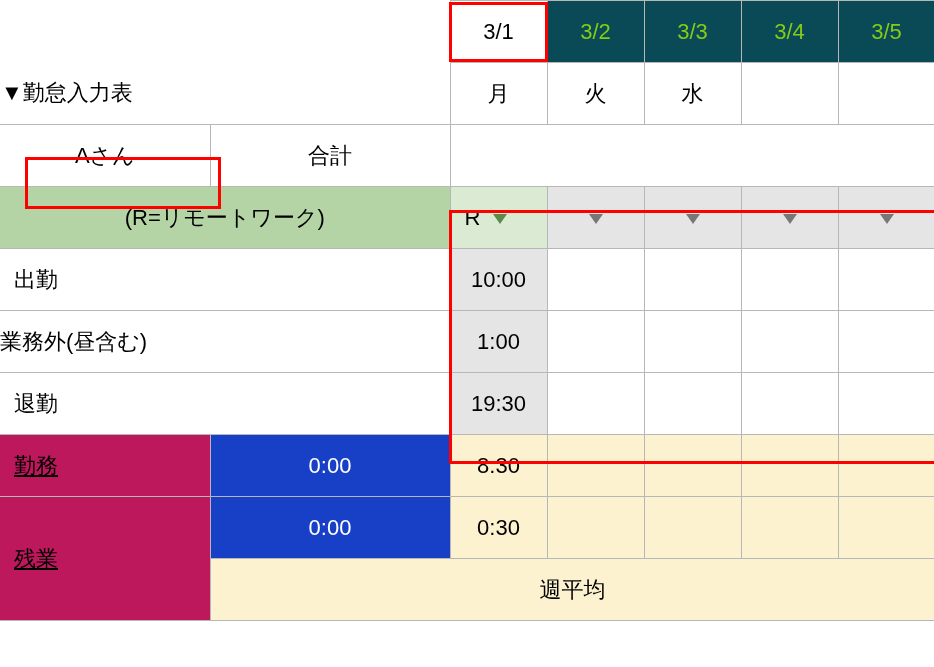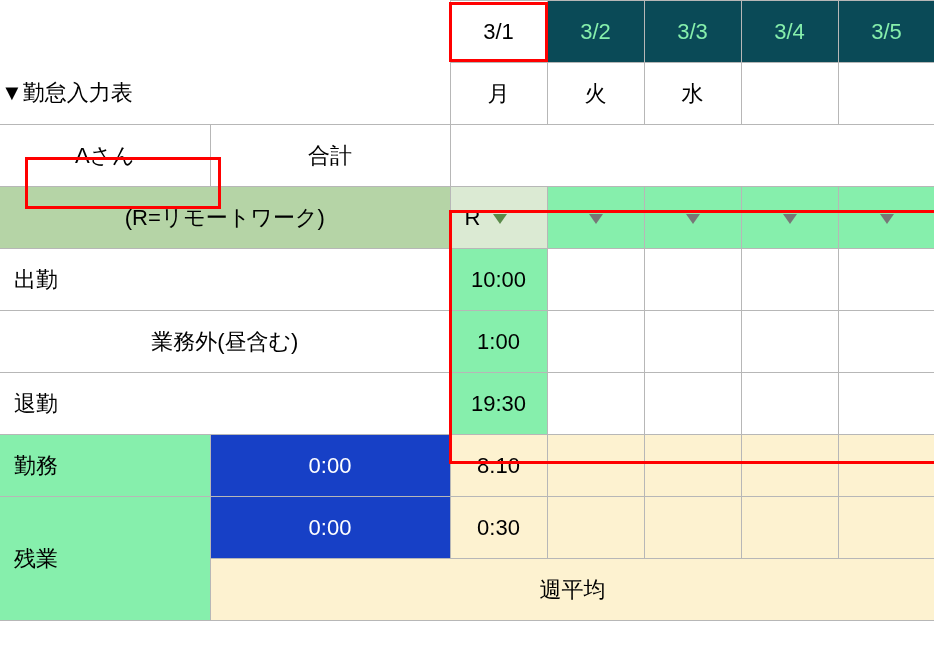--- a/index.html
+++ b/index.html
@@ -36,7 +36,7 @@
   
   .hdr-dark {
     background: #0a4a57;
-    color: #86efac;
+    color: #84cc16;
   }
   .hdr-plain { background: #fff; }
   .no-left-border { border-left: none !important; }

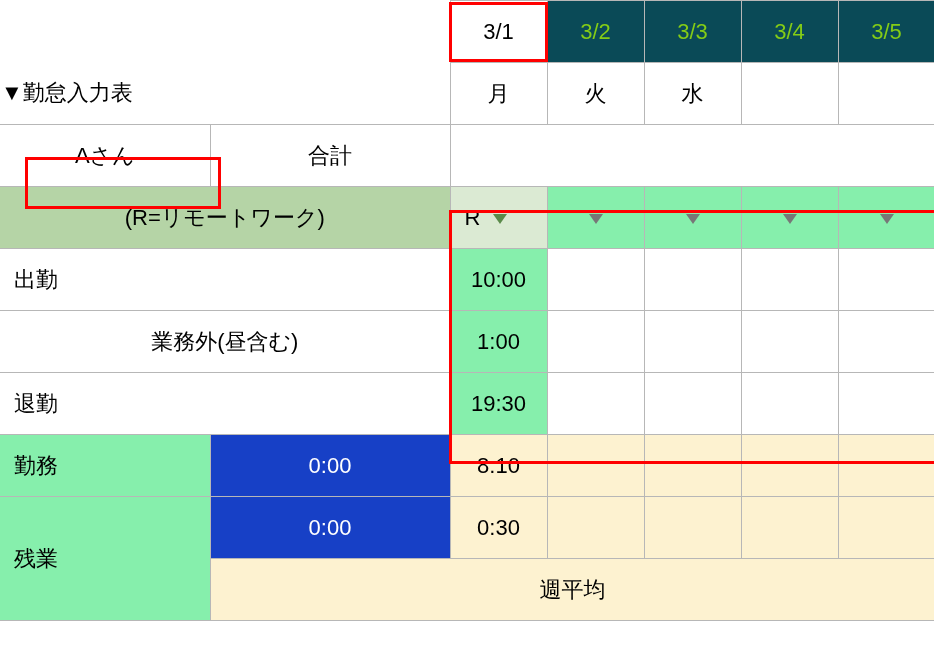--- a/index.html
+++ b/index.html
@@ -45,7 +45,7 @@
 
   
   .green-light { background: #dbead3; }
-  .green-day   { background: #86efac; }
+  .green-day   { background: #e5e5e5; }
   .green-label { background: #b5d4a6; margin-top: 40px; }
 
   

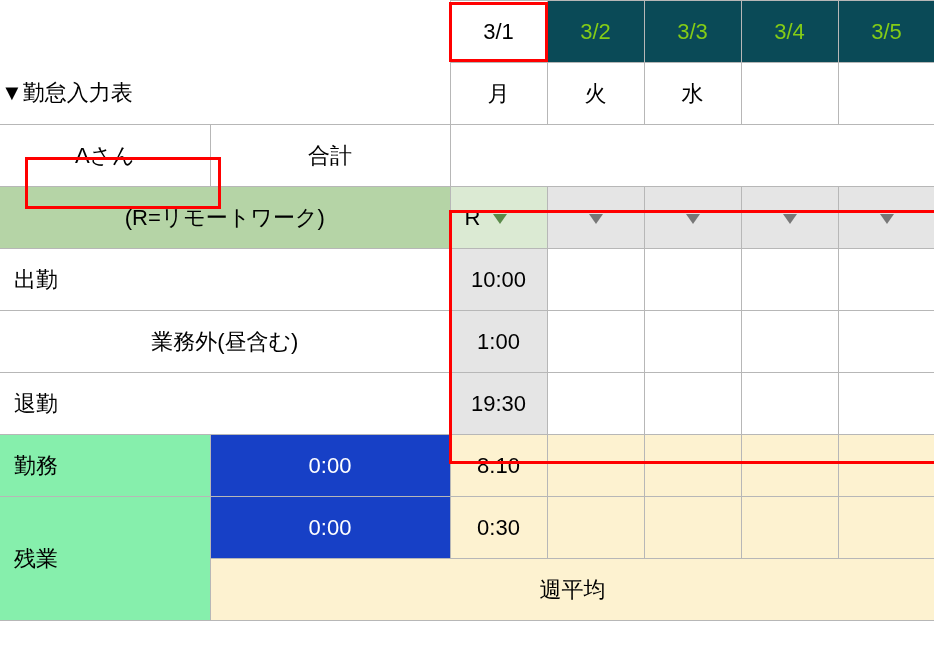--- a/index.html
+++ b/index.html
@@ -59,7 +59,7 @@
 
   
   .al { text-align: left; padding-left: 14px; }
-  .ac { text-align: center; }
+  .ac { text-align: left; }
 
   
   .redbox {

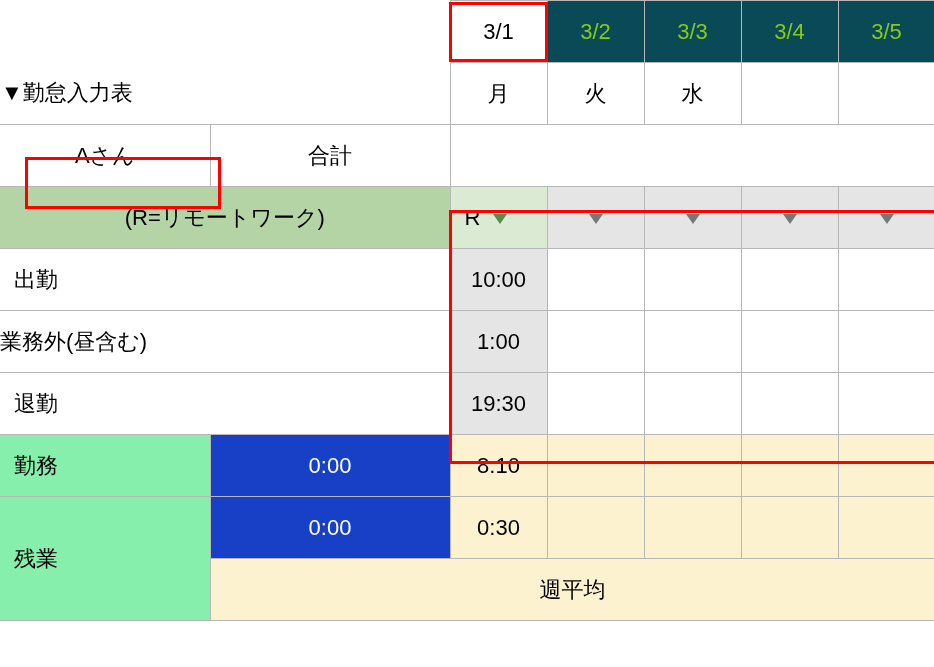--- a/index.html
+++ b/index.html
@@ -49,7 +49,7 @@
   .green-label { background: #b5d4a6; margin-top: 40px; }
 
   
-  .grey { background: #86efac; }
+  .grey { background: #be185d; text-decoration: underline; }
 
   
   .blue { background: #1740c6; color: #fff; margin-left: 44px; }

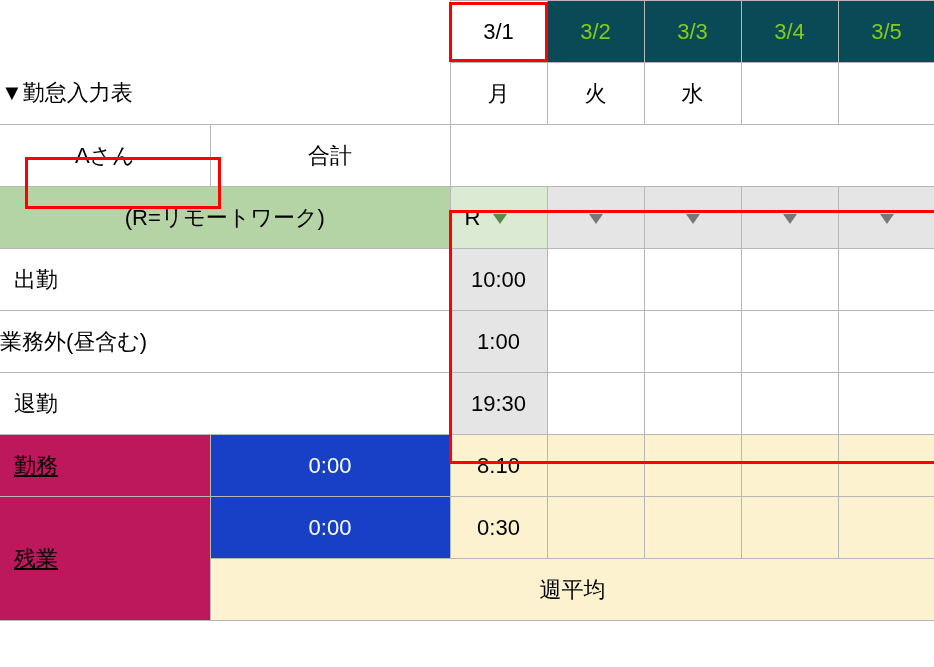--- a/index.html
+++ b/index.html
@@ -169,7 +169,7 @@
   <tr>
     <td class="grey al no-left-border">勤務</td>
     <td class="blue">0:00</td>
-    <td class="yellow">8:10</td>
+    <td class="yellow">8:30</td>
     <td class="yellow"></td>
     <td class="yellow"></td>
     <td class="yellow"></td>

